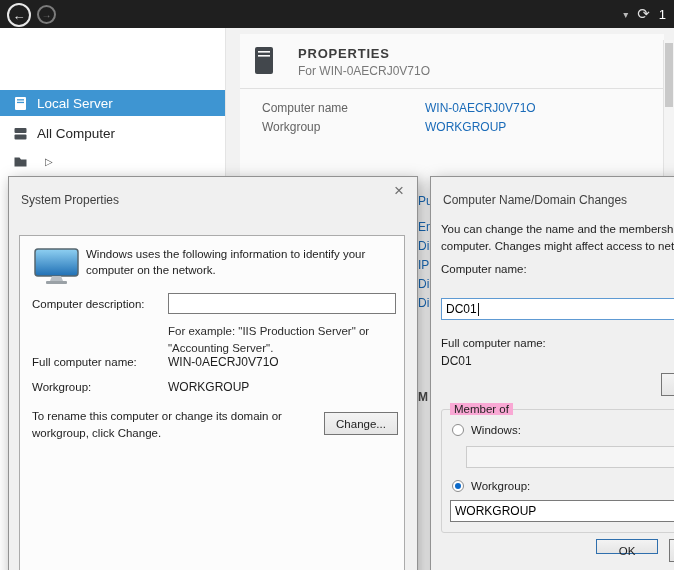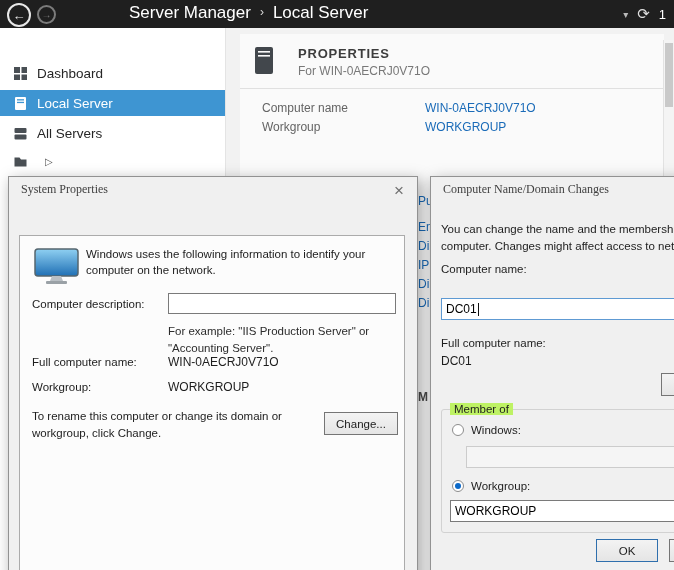--- a/index.html
+++ b/index.html
@@ -101,9 +101,6 @@
     <div class="navcirc fwd">
       <span>→</span>
     </div>
-    <div class="tb-title">
-      <span>Server Manager</span><span class="tb-sep">›</span><span>Local Server</span>
-    </div>
     <div class="tb-right">
       <span class="tb-caret">▾</span>
       <span class="tb-refresh">⟳</span>

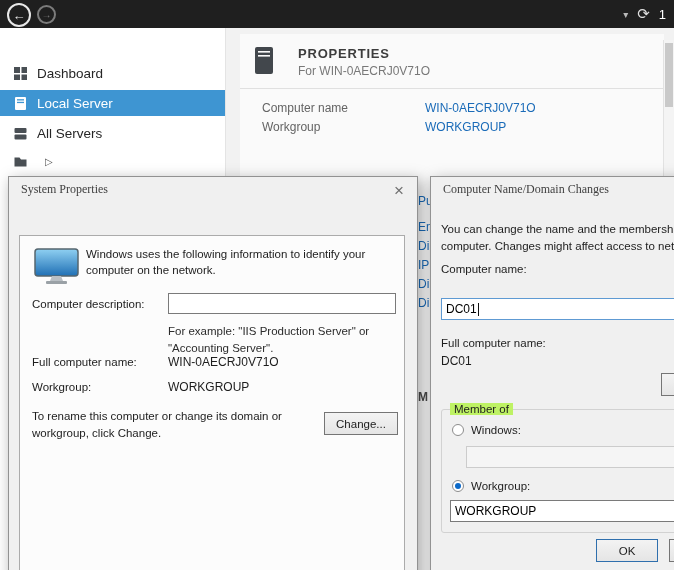--- a/index.html
+++ b/index.html
@@ -109,15 +109,6 @@
   </div>
 
   <div class="sidebar">
-    <div class="side-item" style="top:32px;">
-      <svg class="side-icon" viewBox="0 0 15 15" fill="currentColor">
-        <rect x="1" y="1" width="6" height="6"></rect>
-          <rect x="8.5" y="1" width="5.5" height="6"></rect>
-        <rect x="1" y="8.5" width="6" height="5.5"></rect>
-          <rect x="8.5" y="8.5" width="5.5" height="5.5"></rect>
-      </svg>
-      <span>Dashboard</span>
-    </div>
     <div class="side-item sel" style="top:62px;">
       <svg class="side-icon" viewBox="0 0 15 15">
         <rect x="2" y="1" width="11" height="13" rx="1" fill="currentColor"></rect>

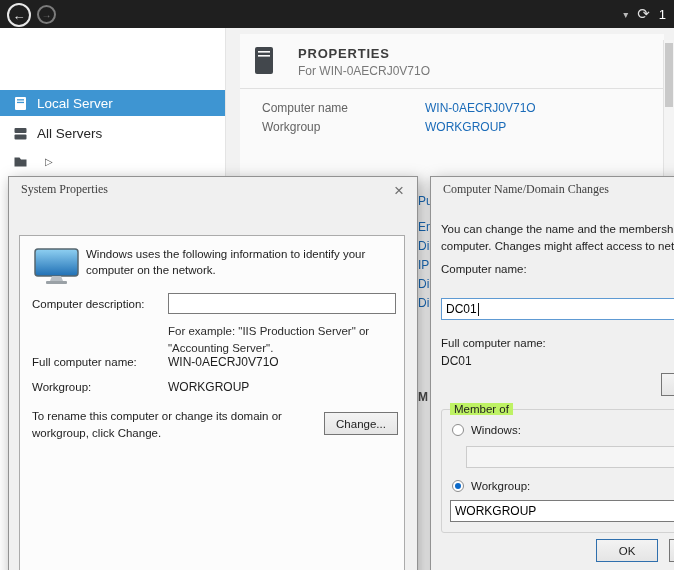--- a/index.html
+++ b/index.html
@@ -122,7 +122,7 @@
         <rect x="1.5" y="2" width="12" height="5" rx="1"></rect>
           <rect x="1.5" y="8.5" width="12" height="5" rx="1"></rect>
       </svg>
-      <span>All Servers</span>
+      <span>All Computer</span>
     </div>
     <div class="side-item" style="top:120px;">
       <svg class="side-icon" viewBox="0 0 15 15" fill="currentColor">

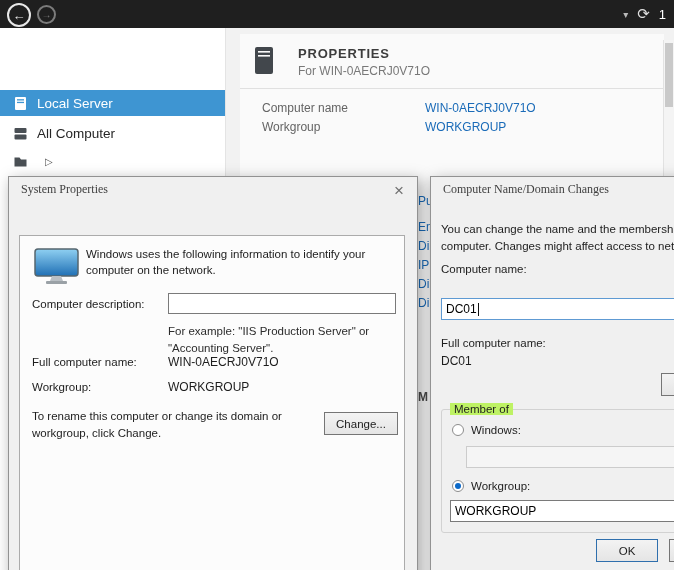--- a/index.html
+++ b/index.html
@@ -46,7 +46,7 @@
 
   
   .dialog{position:absolute;background:#f0f0f0;border:1px solid #929292;box-shadow:3px 4px 14px rgba(0,0,0,.35);z-index:10;}
-  .dlg-title{position:absolute;left:12px;top:5px;font-size:12px;color:#404040;white-space:nowrap;font-family:Liberation Serif, serif;}
+  .dlg-title{position:absolute;left:12px;top:16px;font-size:12px;color:#404040;white-space:nowrap;}
   .lbl{position:absolute;font-size:11.5px;color:#1d1d1d;white-space:nowrap;}
   .val{position:absolute;font-size:12px;color:#1d1d1d;white-space:nowrap;}
   .btn{background:linear-gradient(#f3f3f3,#e5e5e5);border:1px solid #757575;font-size:11.5px;color:#1d1d1d;

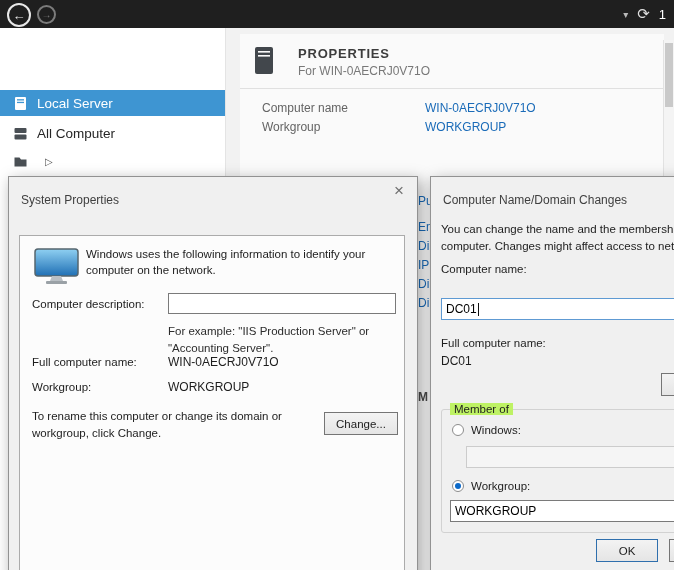--- a/index.html
+++ b/index.html
@@ -79,7 +79,7 @@
   .caret{display:inline-block;width:1px;height:13px;background:#111111;margin-left:1px;}
   .nc-more-btn{position:absolute;left:230px;top:196px;width:64px;height:23px;line-height:21px;}
   .groupbox{position:absolute;left:10px;top:232px;width:282px;height:122px;border:1px solid #d2d2d2;border-radius:3px;}
-  .groupbox-label{position:absolute;left:8px;top:-7px;background:#bef264;padding:0 4px;font-size:11.5px;color:#1d1d1d;}
+  .groupbox-label{position:absolute;left:8px;top:-7px;background:#f9a8d4;padding:0 4px;font-size:11.5px;color:#1d1d1d;}
   .radio-row{position:absolute;left:10px;display:flex;align-items:center;gap:7px;font-size:11.5px;color:#1d1d1d;cursor:pointer;}
   .radio{width:12px;height:12px;border-radius:50%;border:1px solid #8d8d8d;background:#ffffff;box-sizing:border-box;position:relative;flex:none;}
   .radio.checked::after{content:"";position:absolute;left:2px;top:2px;width:6px;height:6px;border-radius:50%;background:#0c69c8;}

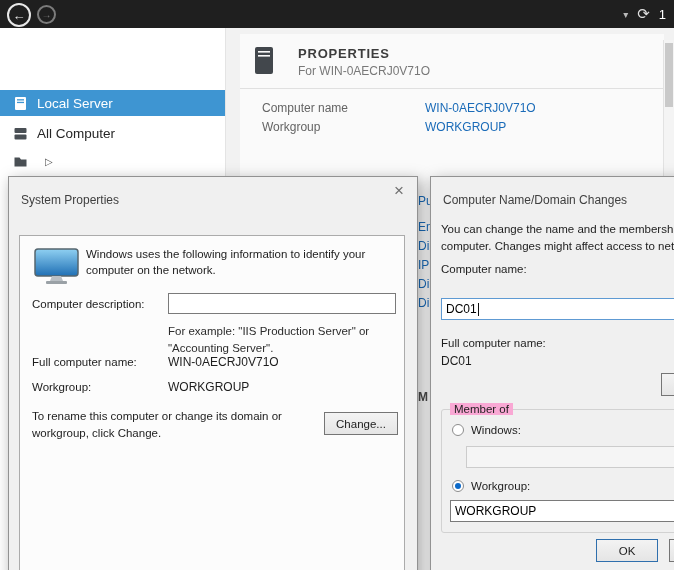--- a/index.html
+++ b/index.html
@@ -86,7 +86,7 @@
   .domain-input{position:absolute;left:24px;top:36px;width:248px;height:22px;background:#f5f5f5;border:1px solid #cccccc;box-sizing:border-box;}
   .wg-input{position:absolute;left:8px;top:90px;width:268px;height:22px;background:#ffffff;border:1px solid #7a7a7a;
             box-sizing:border-box;font-size:12px;padding:3px 4px;font-family:"Liberation Sans",sans-serif;}
-  .nc-ok-btn{position:absolute;left:165px;top:362px;width:62px;height:23px;line-height:21px;border:1px solid #2f6fad;}
+  .nc-ok-btn{position:absolute;left:165px;top:362px;width:62px;height:15px;line-height:21px;border:1px solid #2f6fad;}
   .nc-cancel-frag{position:absolute;left:238px;top:362px;width:56px;height:23px;}
 </style>
 </head>

